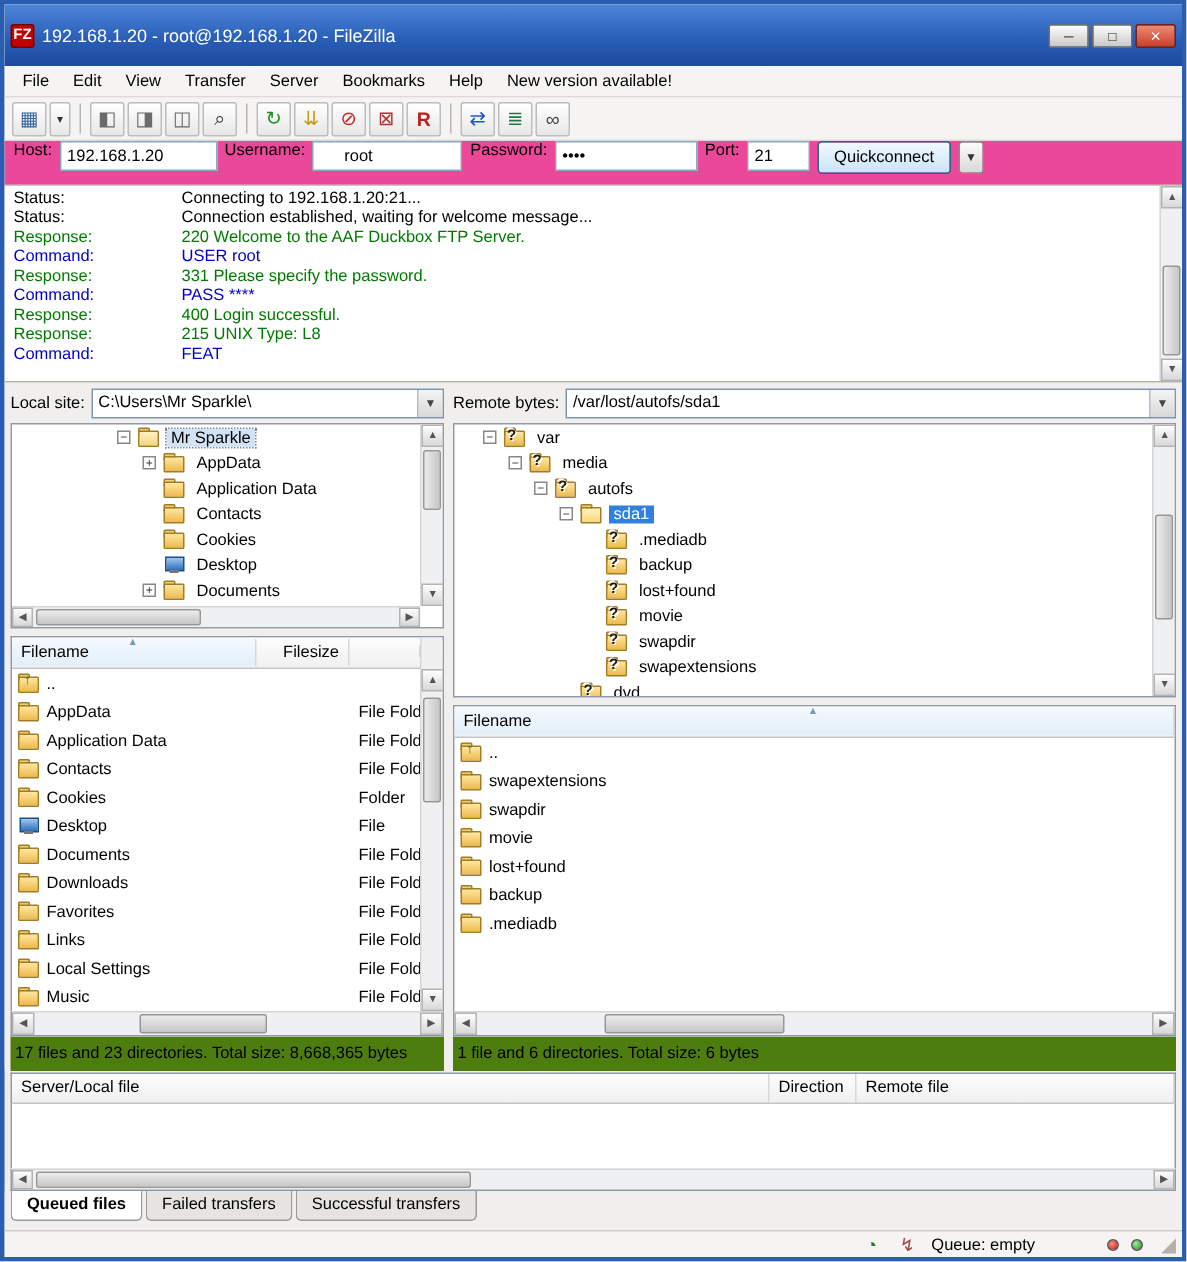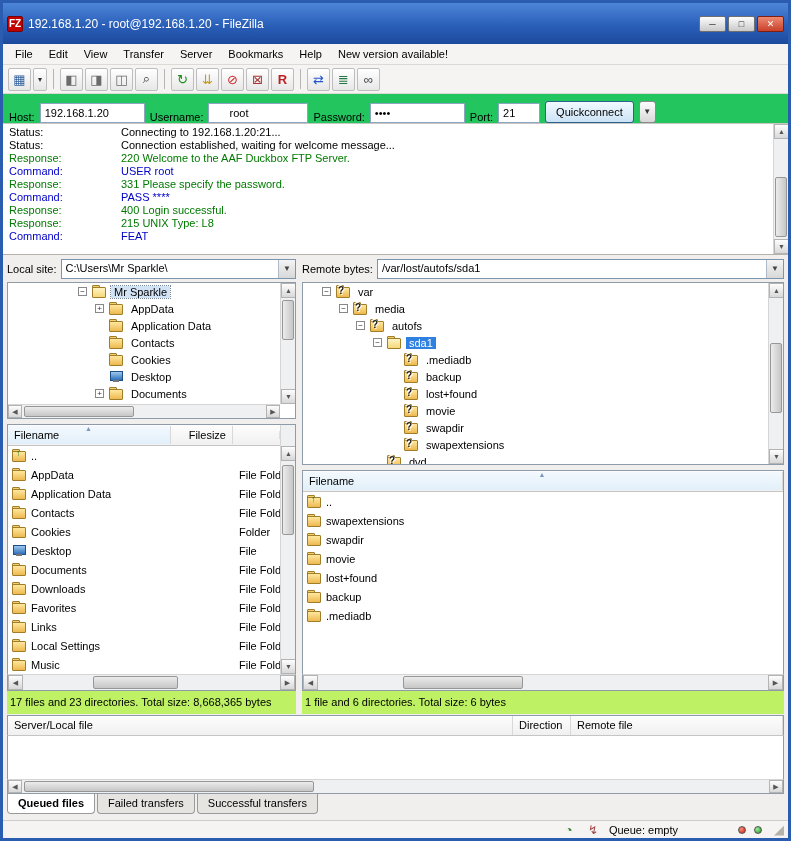--- a/index.html
+++ b/index.html
@@ -27,7 +27,7 @@
   .tool-sep { width:1px; height:20px; background:#b5b5b5; margin:0 4px; }
 
   
-  .quickbar { height:30px; background:#22c55e; border-bottom:1px solid #c9c7c3; display:flex; align-items:flex-end; padding:0 6px; gap:5px; }
+  .quickbar { height:30px; background:#ec4899; border-bottom:1px solid #c9c7c3; display:flex; align-items:flex-start; padding:0 6px; gap:5px; }
   .qc-label { white-space:nowrap; }
   .qc-input { height:20px; border:1px solid #8ca5c0; font-family:inherit; font-size:11px; padding:1px 4px; }
   .qc-btn { height:22px; padding:0 10px; border:1px solid #2c628b; border-radius:3px; background:linear-gradient(#f2f9ff,#cbe3f6); font-size:11px; }

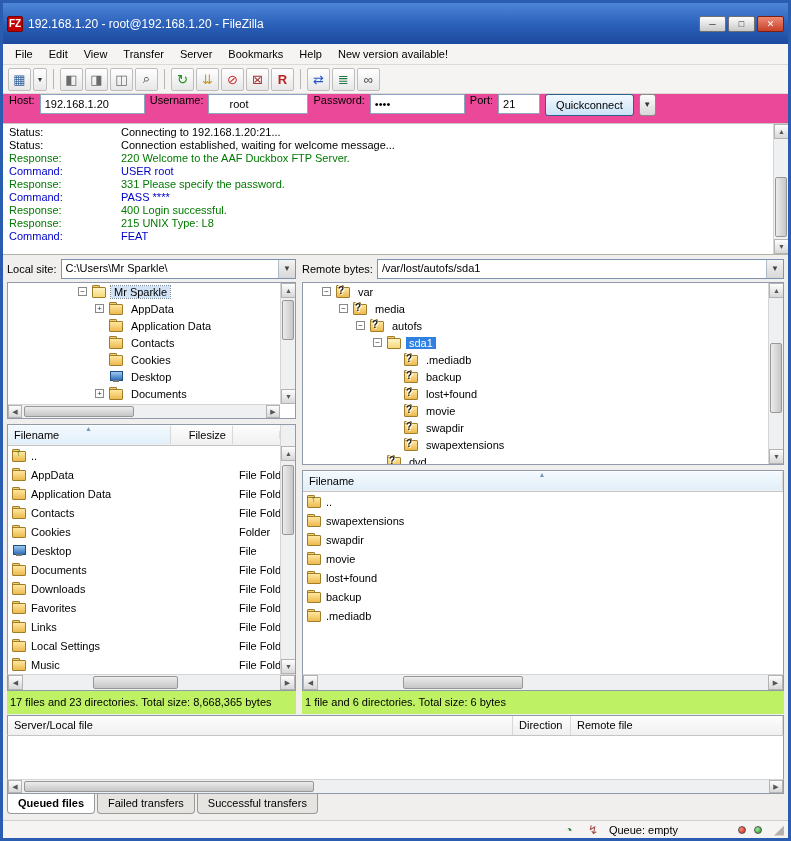--- a/index.html
+++ b/index.html
@@ -102,7 +102,7 @@
   .h-name { width:163px; } .h-size { width:62px; text-align:right; } .h-type { flex:1;margin-left:40px; }
   .list-vscroll { top:0; bottom:0; }
 
-  .pane-status { height:23px; padding:5px 3px 0 3px; background:#bef264; white-space:nowrap; overflow:hidden; }
+  .pane-status { height:23px; padding:5px 3px 0 3px; background:#4d7c0f; white-space:nowrap; overflow:hidden; }
 
   
   .queue-wrap { margin:3px 4px 0 4px; }

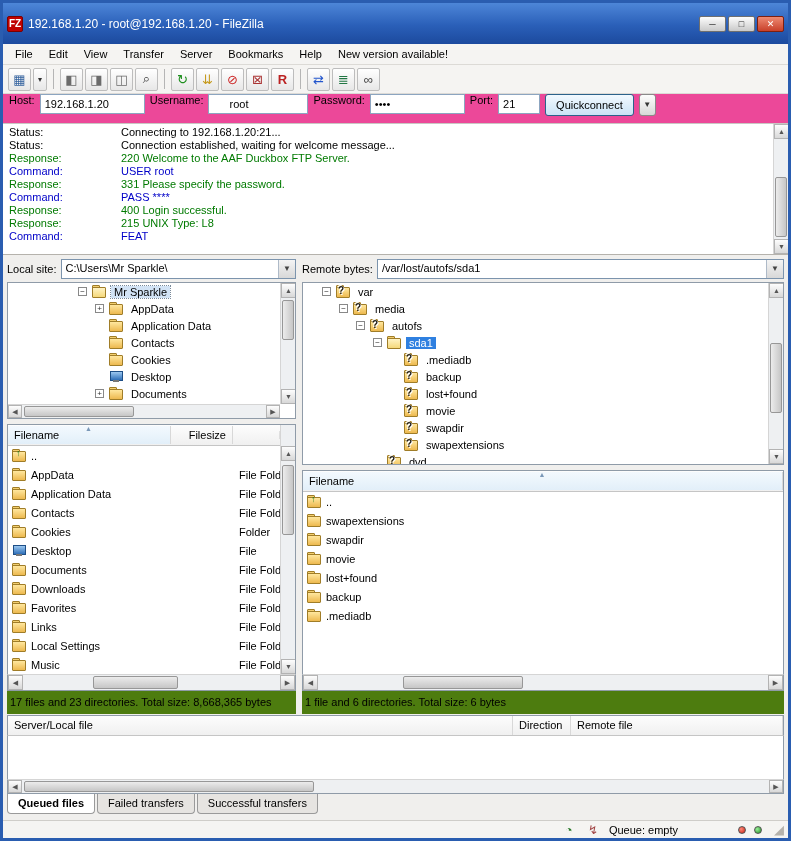--- a/index.html
+++ b/index.html
@@ -120,7 +120,7 @@
   
   .statusbar { flex:1; background:#f5f4f2; border-top:1px solid #cfcdc9; display:flex; align-items:center; justify-content:flex-end; padding:0 4px; gap:8px; }
   .sb-icon { width:16px; height:16px; display:flex; align-items:center; justify-content:center; font-size:12px; }
-  .queue-status { margin-right:52px; }
+  .queue-status { margin-right:40px; }
   .led { width:8px; height:8px; border-radius:50%; border:1px solid #555; }
   .led.red { background:radial-gradient(circle at 35% 35%, #ff8a7a, #c81f10); }
   .led.green { background:radial-gradient(circle at 35% 35%, #9bf09b, #1d8c1d); }

